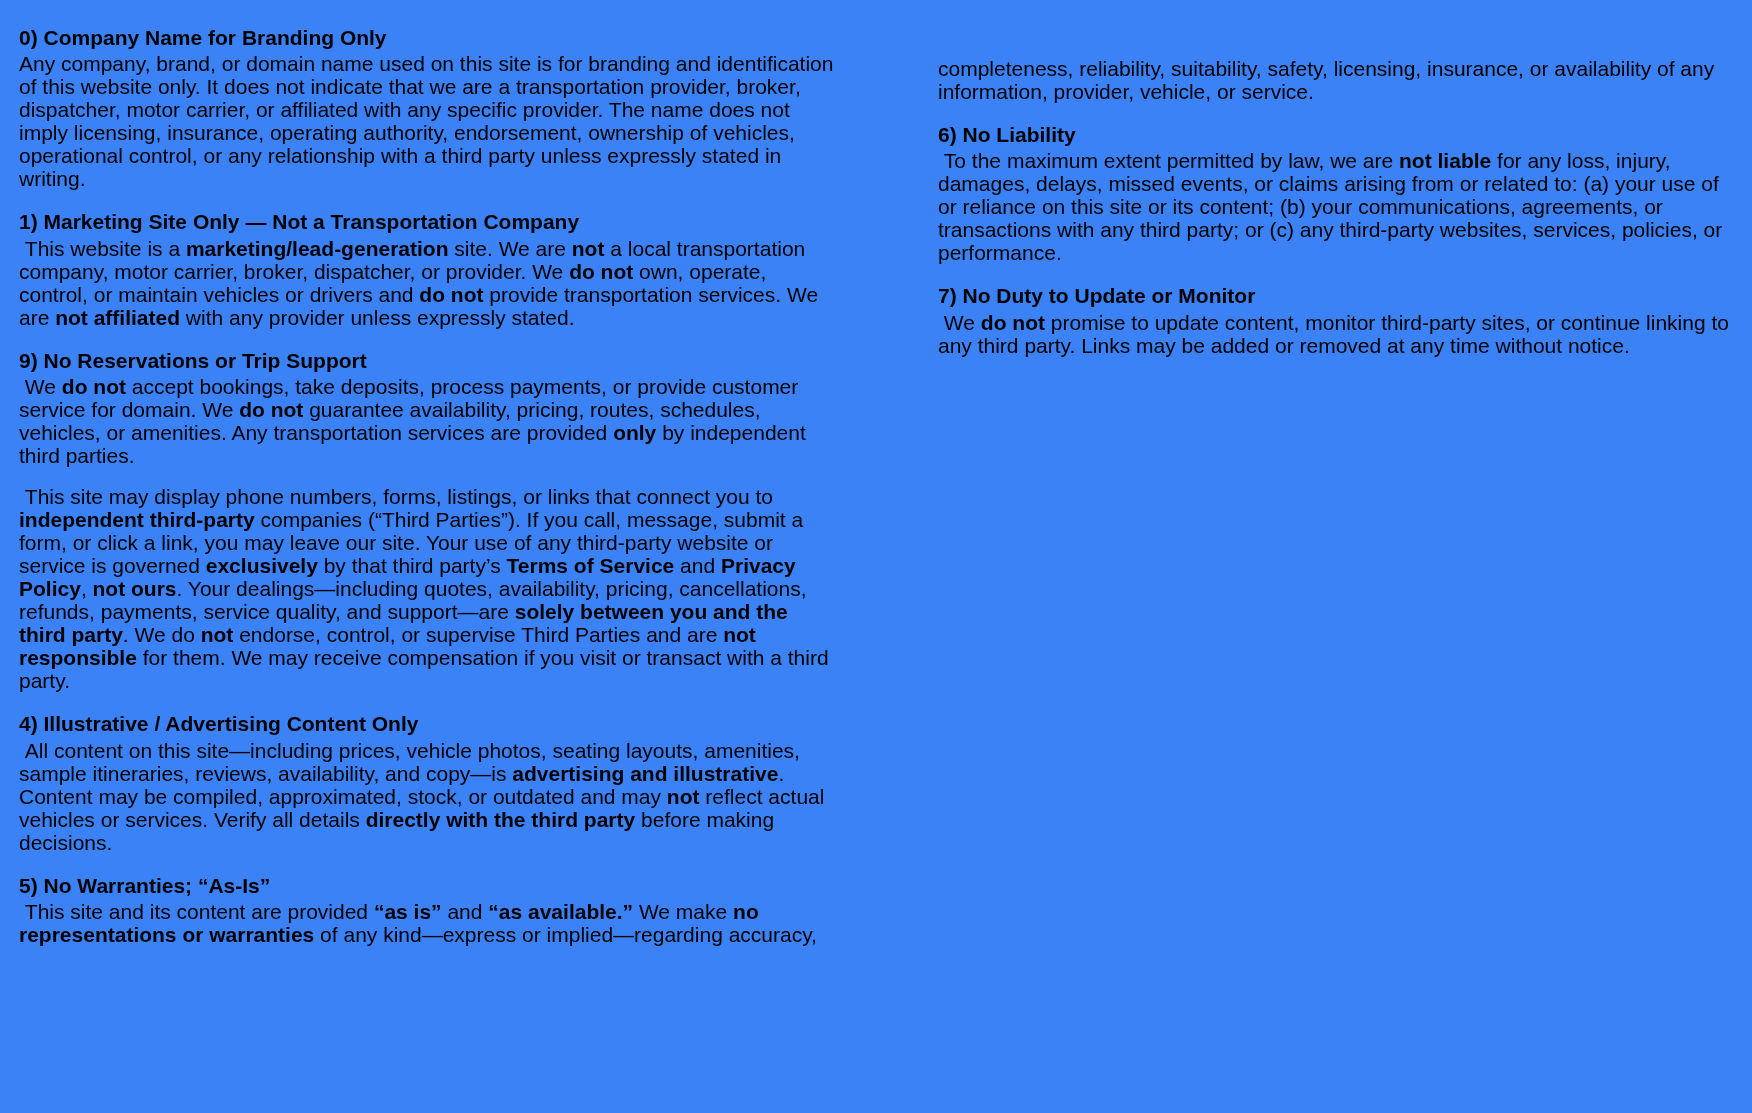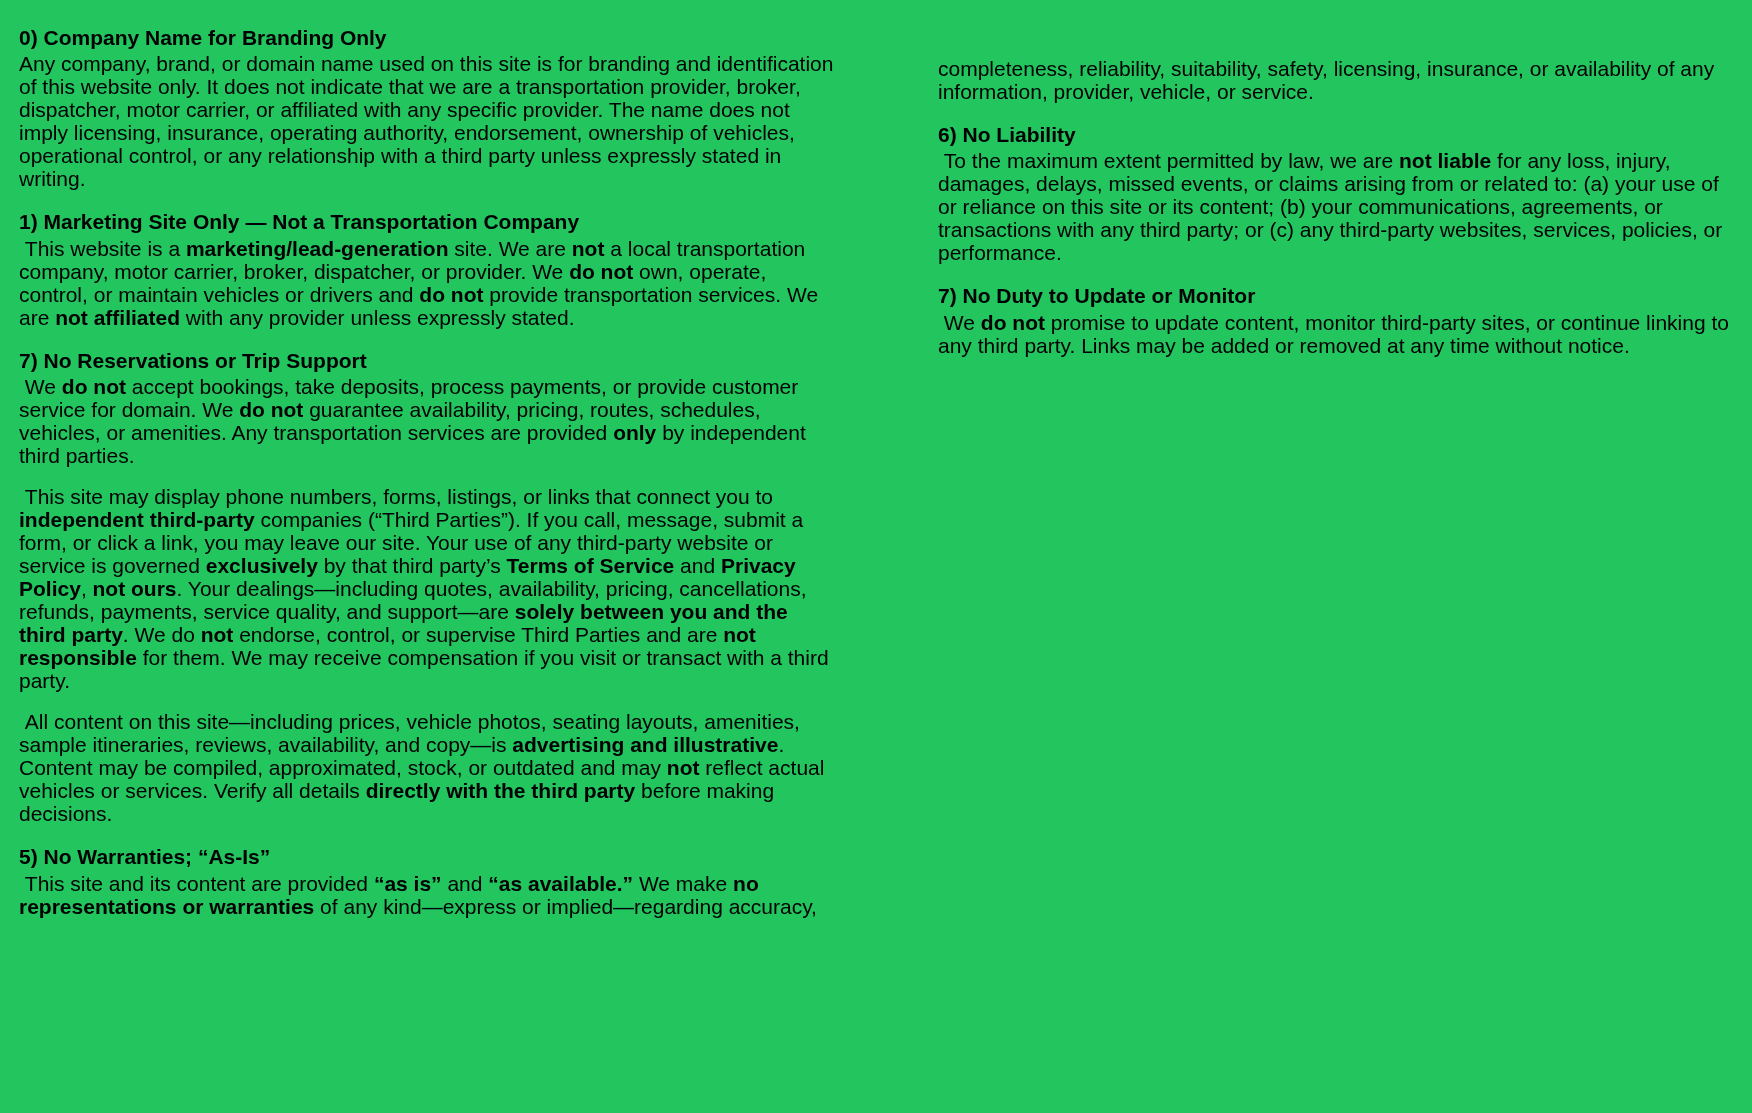--- a/index.html
+++ b/index.html
@@ -17,7 +17,7 @@
     position: relative;
     width: 1752px;
     height: 1113px;
-    background: #22c55e;
+    background: #3b82f6;
   }
   .col {
     position: absolute;

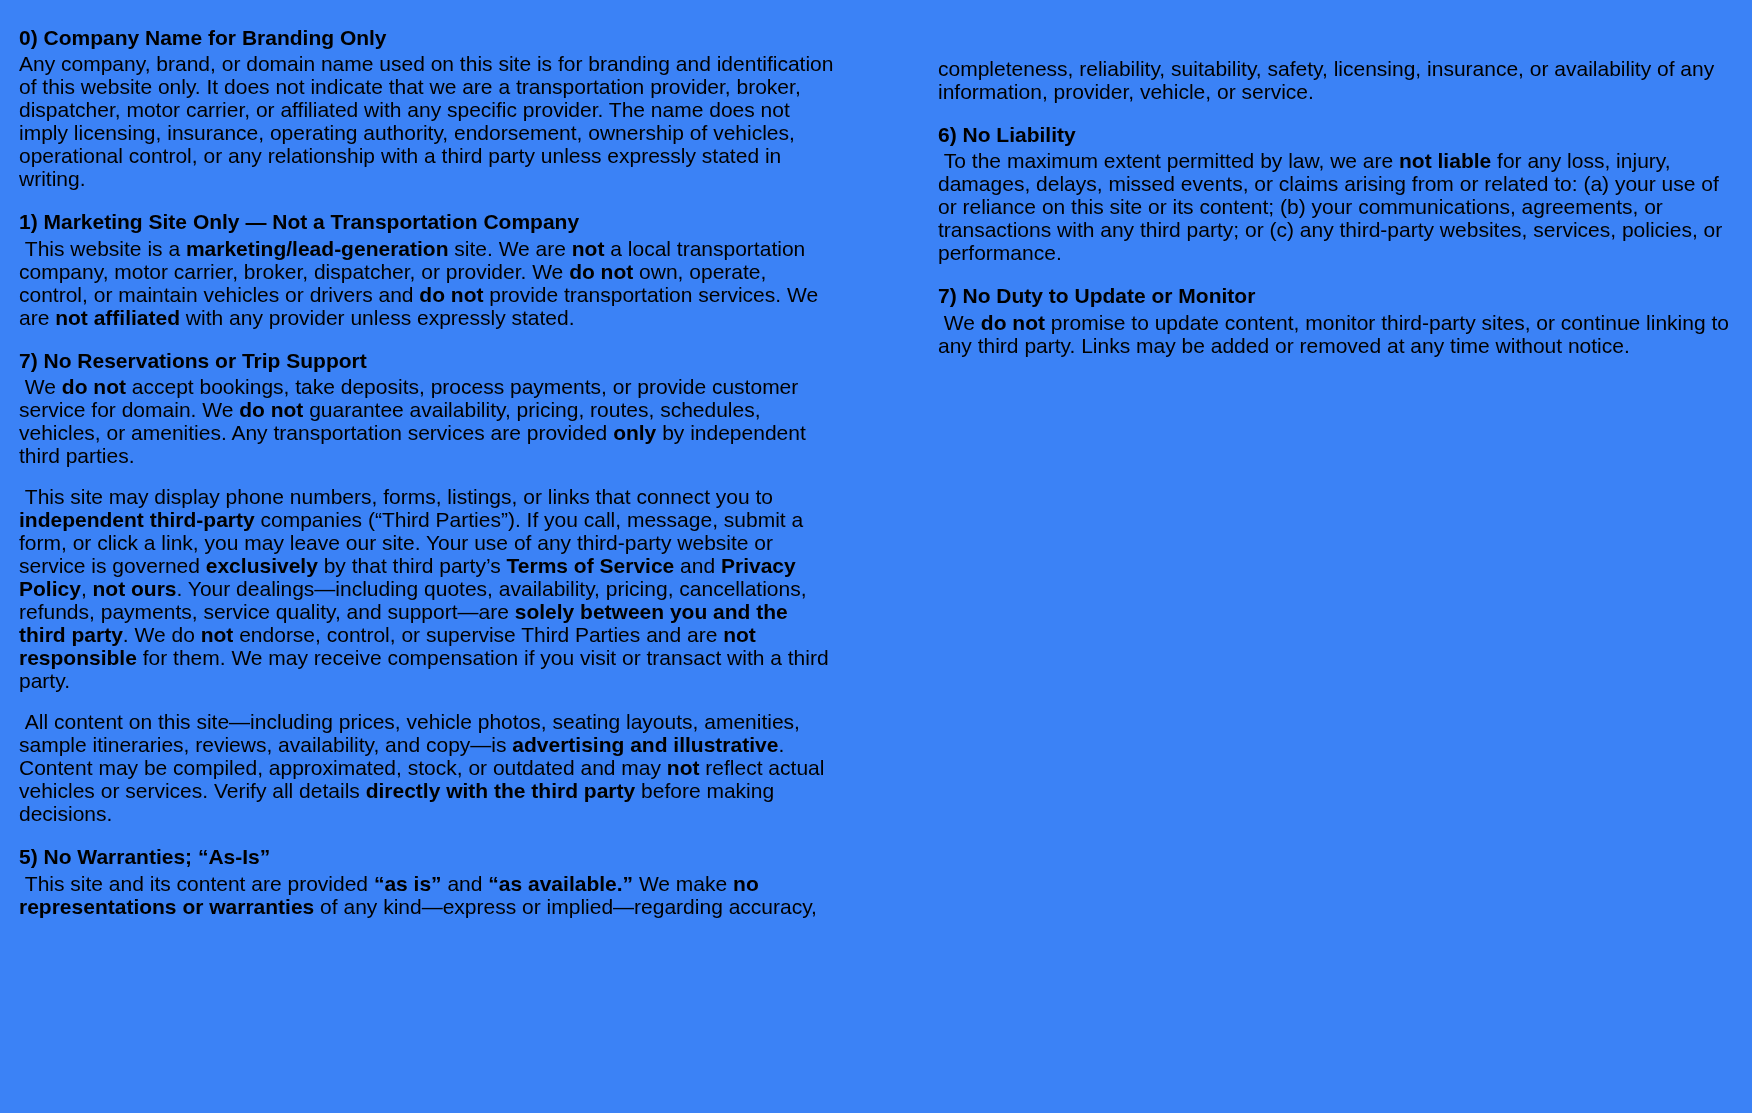--- a/index.html
+++ b/index.html
@@ -67,7 +67,7 @@
         <p class="body"><span> This website is a </span><strong>marketing/lead-generation</strong><span> site. We are </span><strong>not</strong><span> a local transportation company, motor carrier, broker, dispatcher, or provider. We </span><strong>do not</strong><span> own, operate, control, or maintain vehicles or drivers and </span><strong>do not</strong><span> provide transportation services. We are </span><strong>not affiliated</strong><span> with any provider unless expressly stated.</span></p>
       </section>
       <section class="block">
-        <h2 class="heading">7) No Reservations or Trip Support</h2>
+        <h2 class="heading">9) No Reservations or Trip Support</h2>
         <p class="body"><span> We </span><strong>do not</strong><span> accept bookings, take deposits, process payments, or provide customer service for domain. We </span><strong>do not</strong><span> guarantee availability, pricing, routes, schedules, vehicles, or amenities. Any transportation services are provided </span><strong>only</strong><span> by independent third parties.</span></p>
       </section>
       <section class="block">

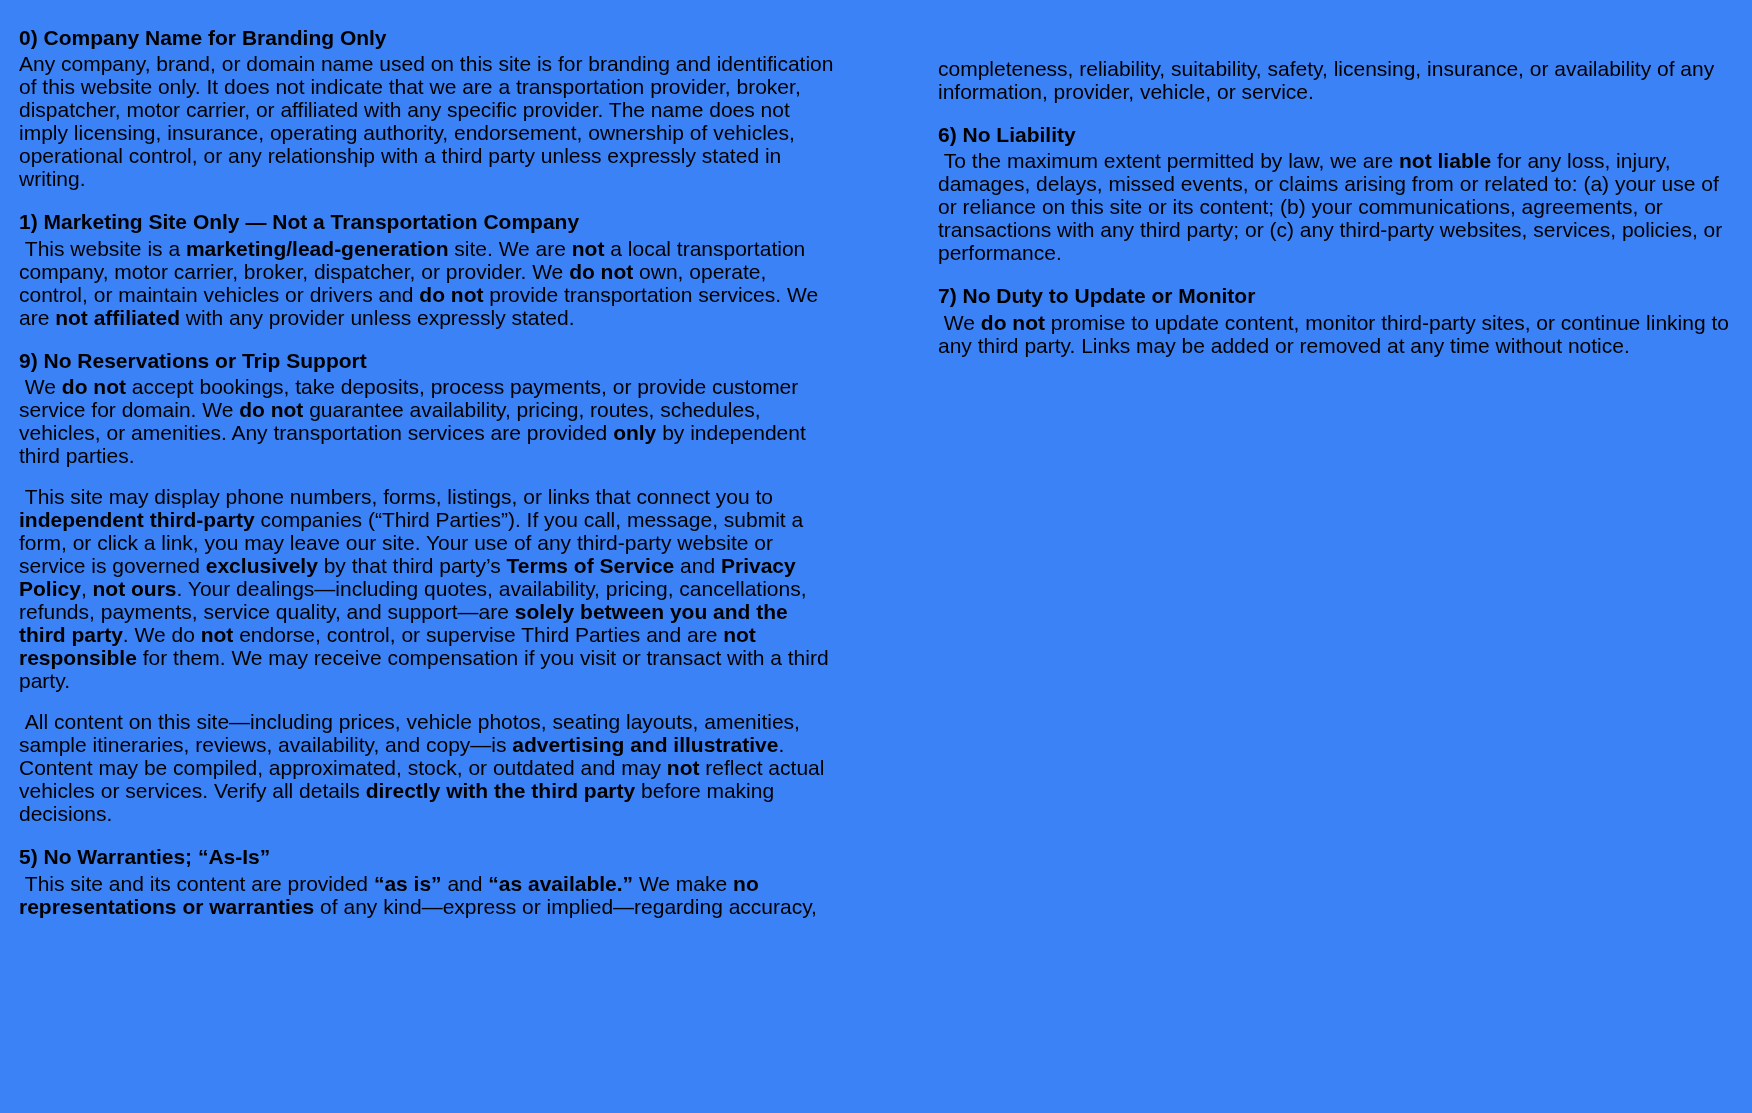--- a/index.html
+++ b/index.html
@@ -74,6 +74,7 @@
         <p class="body"><span> This site may display phone numbers, forms, listings, or links that connect you to </span><strong>independent third-party</strong><span> companies (“Third Parties”). If you call, message, submit a form, or click a link, you may leave our site. Your use of any third-party website or service is governed </span><strong>exclusively</strong><span> by that third party’s </span><strong>Terms of Service</strong><span> and </span><strong>Privacy Policy</strong><span>, </span><strong>not ours</strong><span>. Your dealings—including quotes, availability, pricing, cancellations, refunds, payments, service quality, and support—are </span><strong>solely between you and the third party</strong><span>. We do </span><strong>not</strong><span> endorse, control, or supervise Third Parties and are </span><strong>not responsible</strong><span> for them. We may receive compensation if you visit or transact with a third party.</span></p>
       </section>
       <section class="block">
+        <h2 class="heading">4) Illustrative / Advertising Content Only</h2>
         <p class="body"><span> All content on this site—including prices, vehicle photos, seating layouts, amenities, sample itineraries, reviews, availability, and copy—is </span><strong>advertising and illustrative</strong><span>. Content may be compiled, approximated, stock, or outdated and may </span><strong>not</strong><span> reflect actual vehicles or services. Verify all details </span><strong>directly with the third party</strong><span> before making decisions.</span></p>
       </section>
       <section class="block">

